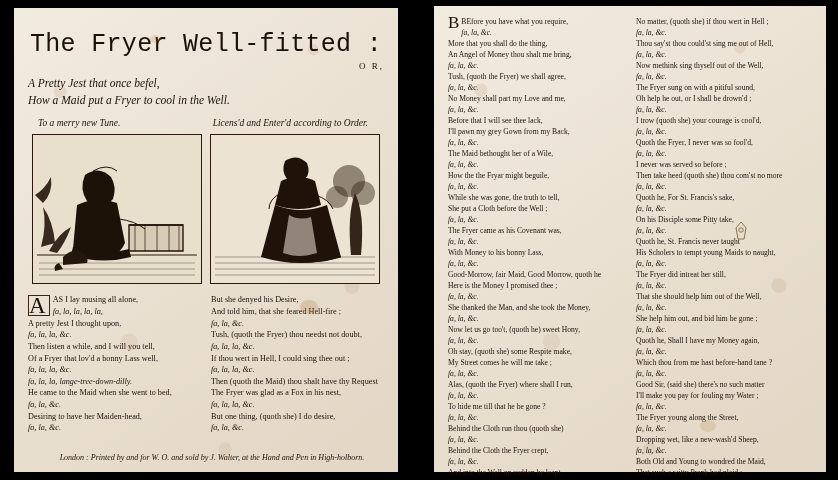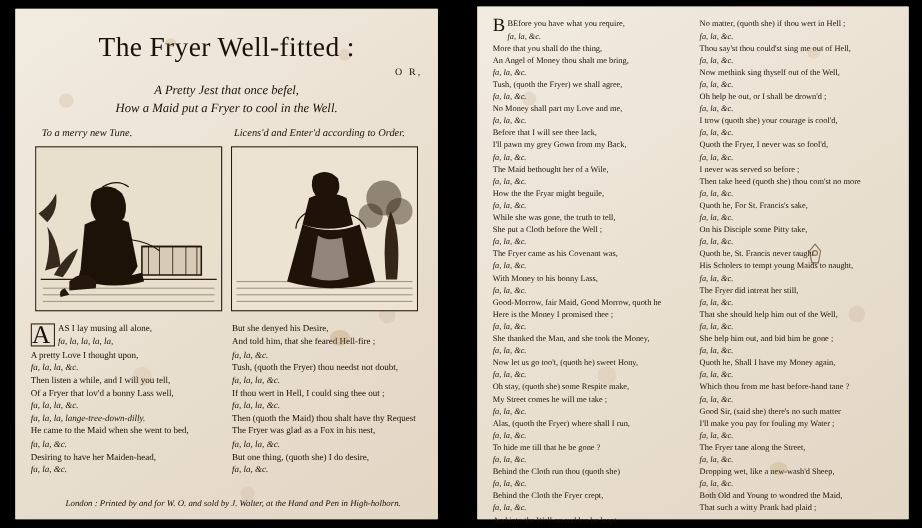--- a/index.html
+++ b/index.html
@@ -21,7 +21,7 @@
 
   
   .title{font-size:25px;text-align:center;letter-spacing:.3px;margin:12px 0 2px;
-         font-family:Liberation Serif, serif;}
+         font-family:Liberation Mono, monospace;}
   .or{text-align:right;font-size:9px;letter-spacing:2px;margin:2px 0 4px;}
   .sub{text-align:center;font-size:11.5px;line-height:1.45;font-style:italic;}
   .tunerow{display:flex;justify-content:space-between;font-size:9.5px;font-style:italic;

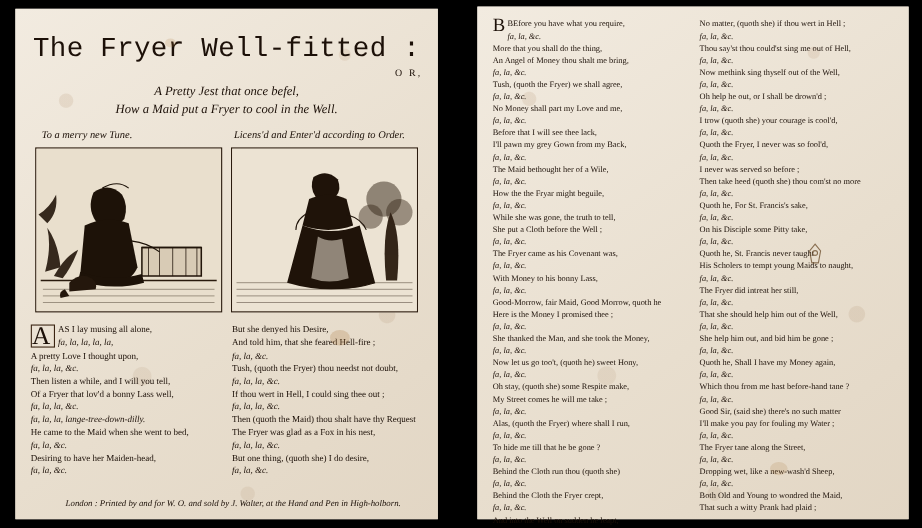--- a/index.html
+++ b/index.html
@@ -23,7 +23,7 @@
   .title{font-size:25px;text-align:center;letter-spacing:.3px;margin:12px 0 2px;
          font-family:Liberation Mono, monospace;}
   .or{text-align:right;font-size:9px;letter-spacing:2px;margin:2px 0 4px;}
-  .sub{text-align:center;font-size:11.5px;line-height:1.45;font-style:italic;}
+  .sub{font-size:11.5px;line-height:1.45;font-style:italic;}
   .tunerow{display:flex;justify-content:space-between;font-size:9.5px;font-style:italic;
            margin:10px 16px 6px 10px;}
   .cuts{display:flex;gap:8px;justify-content:center;margin-top:2px;}

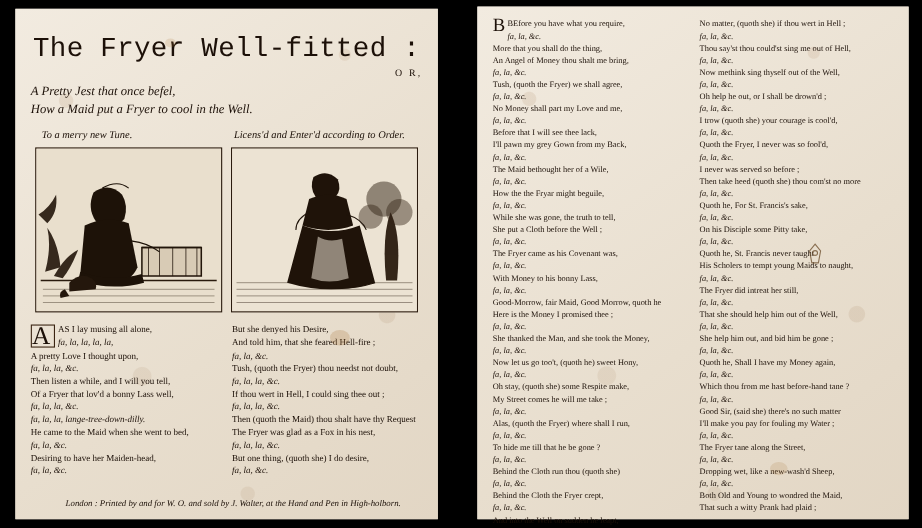--- a/index.html
+++ b/index.html
@@ -221,6 +221,7 @@
         <p class="ref">fa, la, &amp;c.</p>
         <p>Now methink sing thyself out of the Well,</p>
         <p class="ref">fa, la, &amp;c.</p>
+        <p>The Fryer sung on with a pitiful sound,</p>
         <p>Oh help he out, or I shall be drown'd ;</p>
         <p class="ref">fa, la, &amp;c.</p>
         <p>I trow (quoth she) your courage is cool'd,</p>

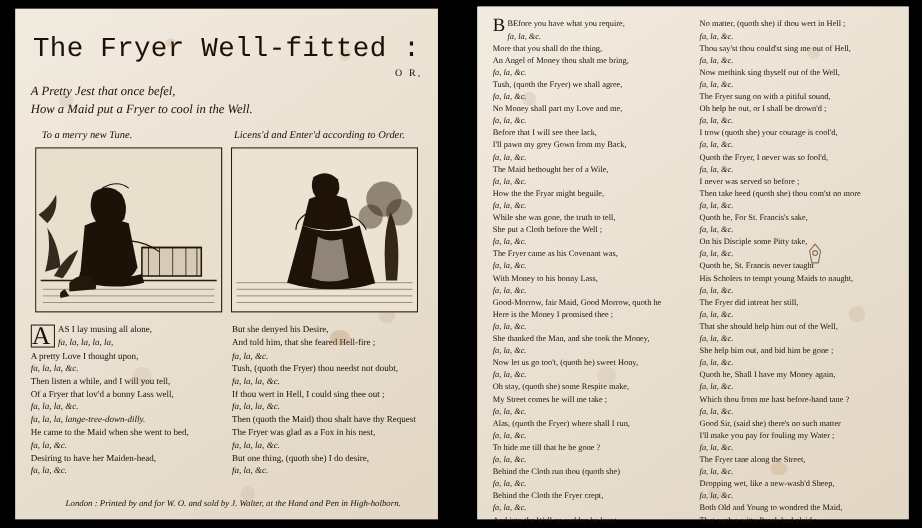--- a/index.html
+++ b/index.html
@@ -135,7 +135,7 @@
       <div class="col">
         <p><span class="dropcap">A</span><span>AS I lay musing all alone,</span></p>
         <p class="ref">fa, la, la, la, la,</p>
-        <p>A pretty Love I thought upon,</p>
+        <p>A pretty Jest I thought upon,</p>
         <p class="ref">fa, la, la, &amp;c.</p>
         <p>Then listen a while, and I will you tell,</p>
         <p>Of a Fryer that lov'd a bonny Lass well,</p>

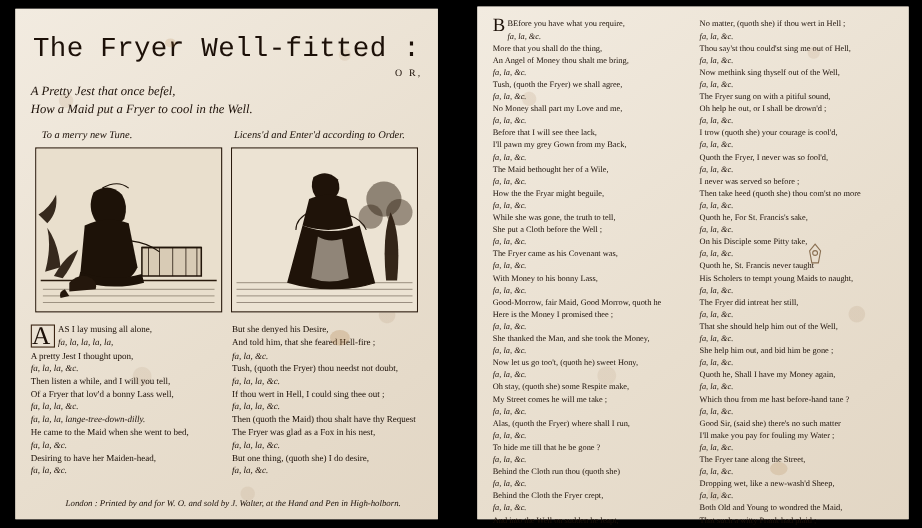--- a/index.html
+++ b/index.html
@@ -251,7 +251,7 @@
         <p>Good Sir, (said she) there's no such matter</p>
         <p>I'll make you pay for fouling my Water ;</p>
         <p class="ref">fa, la, &amp;c.</p>
-        <p>The Fryer tane along the Street,</p>
+        <p>The Fryer young along the Street,</p>
         <p class="ref">fa, la, &amp;c.</p>
         <p>Dropping wet, like a new-wash'd Sheep,</p>
         <p class="ref">fa, la, &amp;c.</p>

